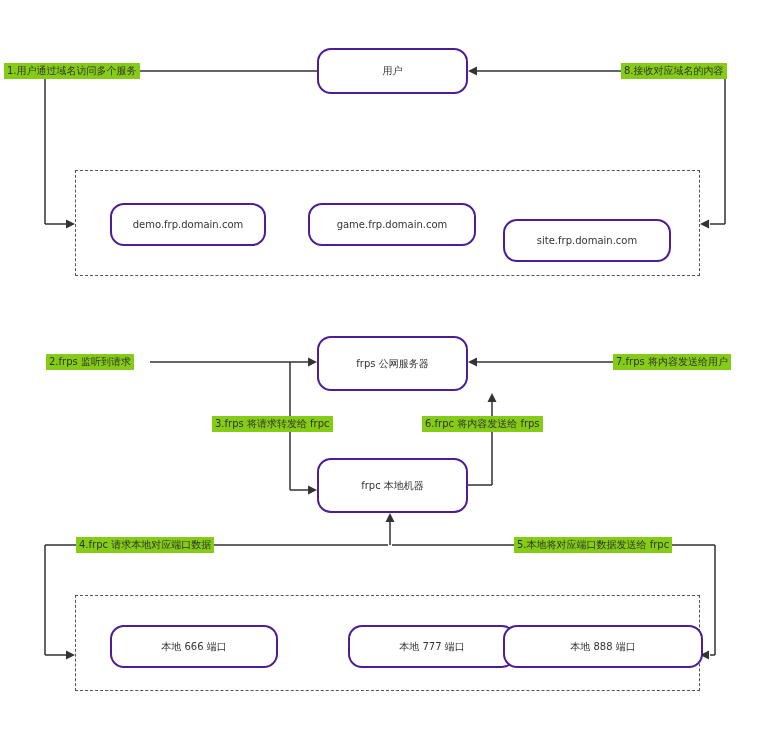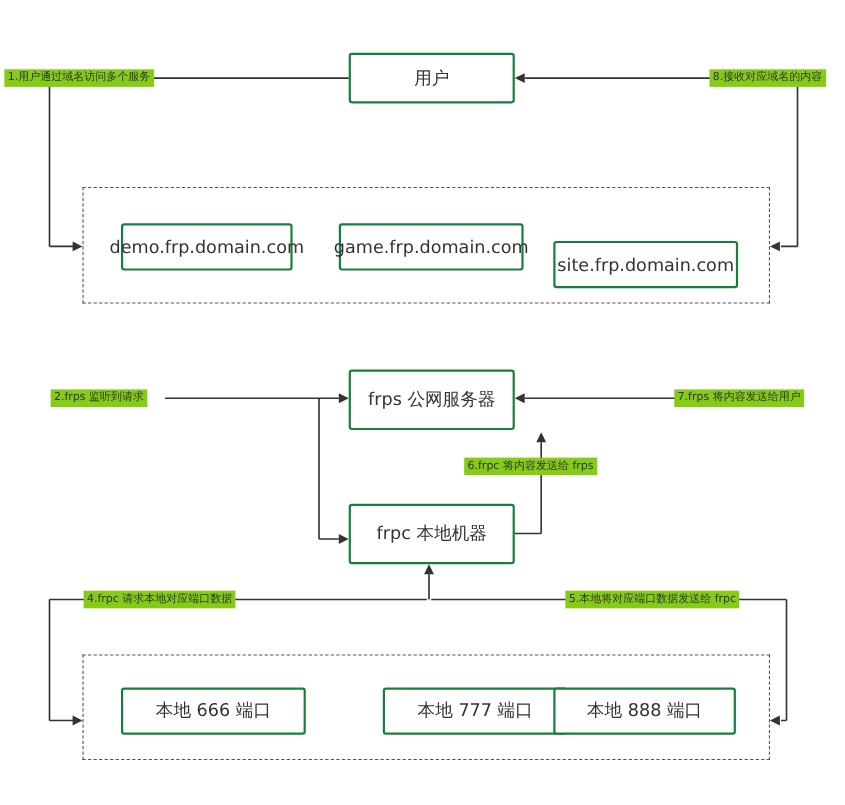--- a/index.html
+++ b/index.html
@@ -23,10 +23,10 @@
     position:absolute;
     box-sizing:border-box;
     background:#ffffff;
-    border:2px solid #15803d;
-    border-radius:3px;
+    border:2px solid #4c1d95;
+    border-radius:14px;
     display:flex;align-items:center;justify-content:center;
-    font-size:16px;
+    font-size:10px;
     z-index:3;
     white-space:nowrap;
   }

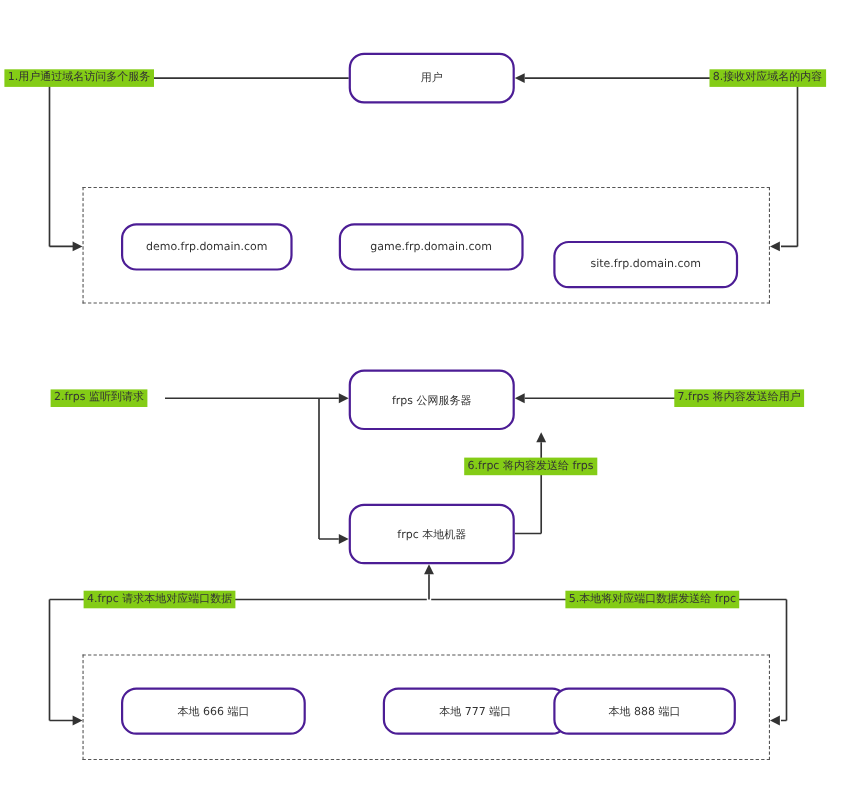--- a/index.html
+++ b/index.html
@@ -53,7 +53,7 @@
   .n-p888{left:503px;top:625px;width:166px;height:43px;}
   
   .l-step1{left:4px;top:63px;}
-  .l-step8{left:621px;top:63px;margin-left:24px;}
+  .l-step8{left:621px;top:63px;}
   .l-step2{left:46px;top:354px;}
   .l-step7{left:613px;top:354px;}
   .l-step3{left:212px;top:416px;}

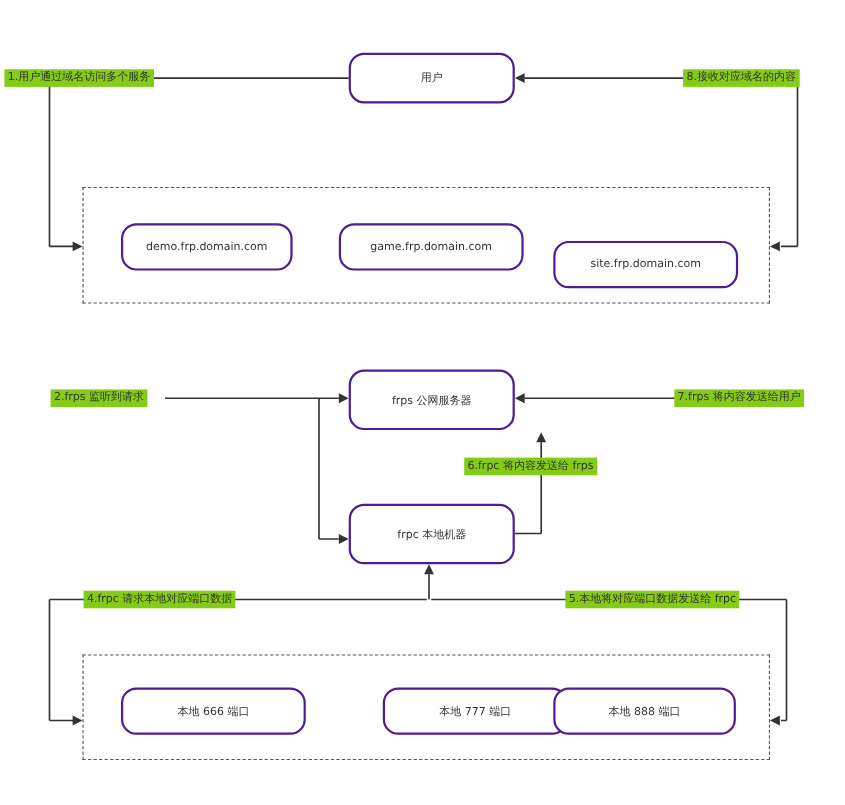--- a/index.html
+++ b/index.html
@@ -129,6 +129,7 @@
 
   <div class="flow-label l-step1">1.用户通过域名访问多个服务</div>
   <div class="flow-label l-step2">2.frps 监听到请求</div>
+  <div class="flow-label l-step3">3.frps 将请求转发给 frpc</div>
   <div class="flow-label l-step4">4.frpc 请求本地对应端口数据</div>
   <div class="flow-label l-step5">5.本地将对应端口数据发送给 frpc</div>
   <div class="flow-label l-step6">6.frpc 将内容发送给 frps</div>

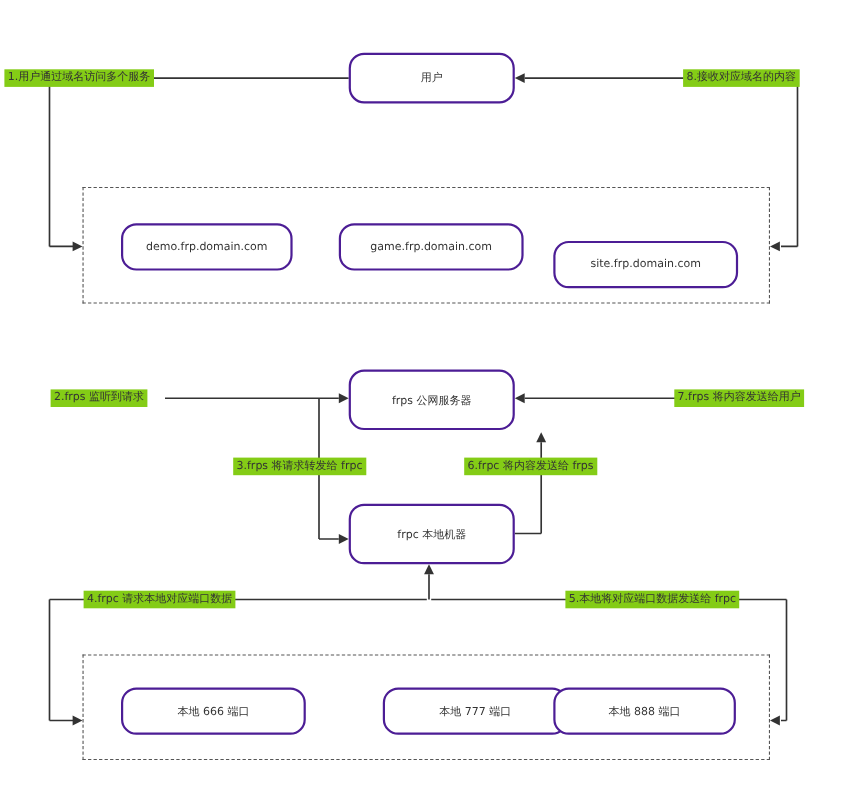--- a/index.html
+++ b/index.html
@@ -50,7 +50,7 @@
   .n-site{left:503px;top:203px;width:168px;height:43px;margin-top:16px;}
   .n-p666{left:110px;top:625px;width:168px;height:43px;}
   .n-p777{left:308px;top:625px;width:168px;height:43px;margin-left:40px;}
-  .n-p888{left:503px;top:625px;width:166px;height:43px;}
+  .n-p888{left:503px;top:625px;width:200px;height:43px;}
   
   .l-step1{left:4px;top:63px;}
   .l-step8{left:621px;top:63px;}

